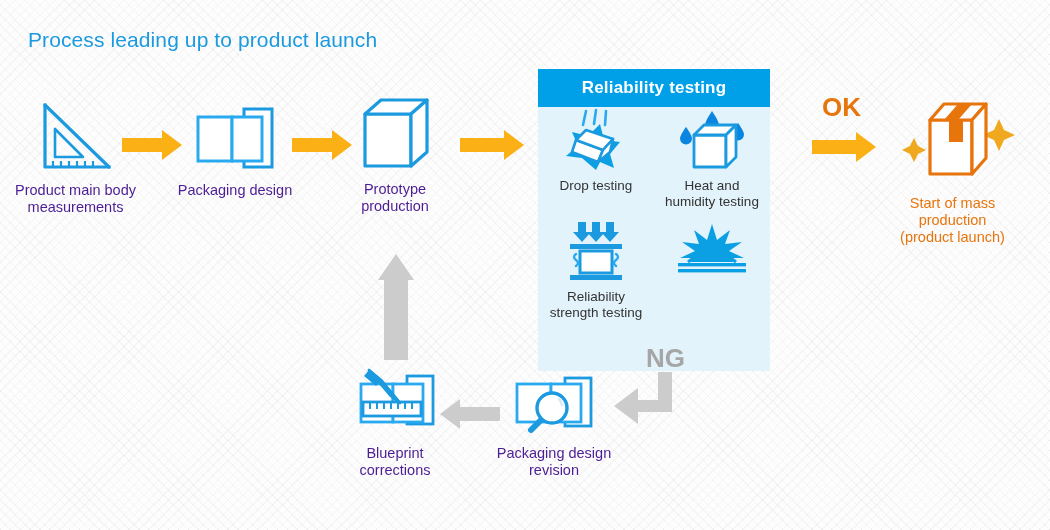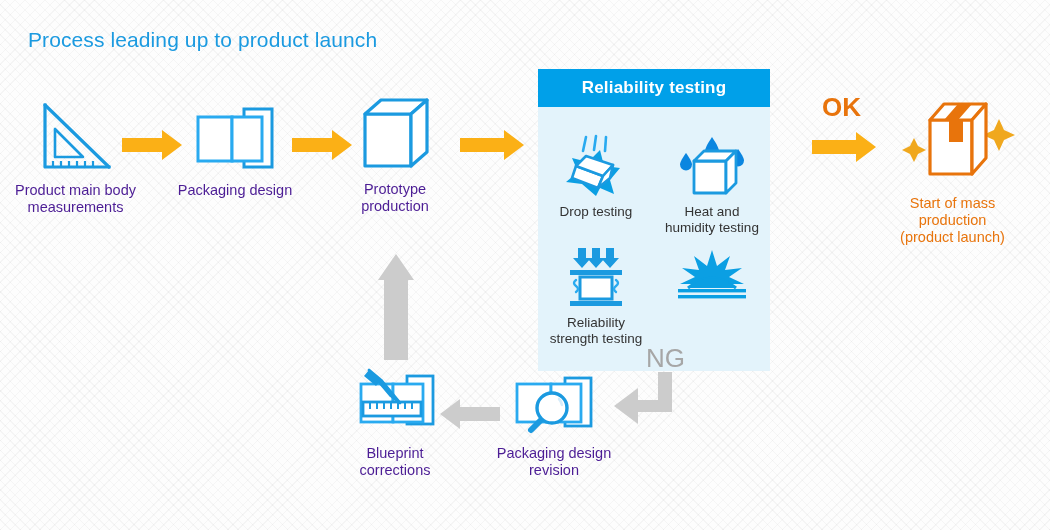--- a/index.html
+++ b/index.html
@@ -74,7 +74,7 @@
     display: grid;
     grid-template-columns: 1fr 1fr;
     grid-template-rows: auto auto;
-    padding-top: 28px;
+    padding-top: 2px;
     row-gap: 10px;
   }
   .test-item { text-align: center; }

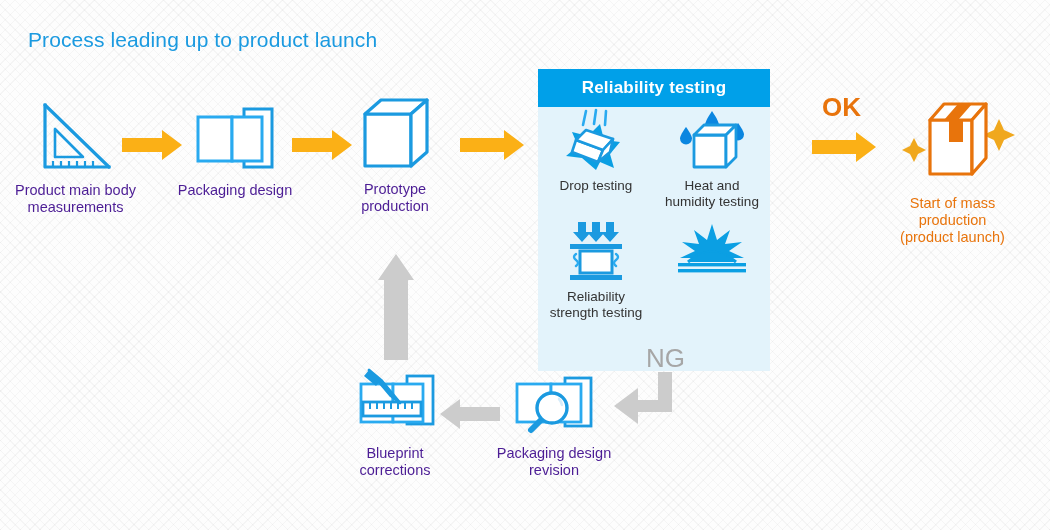--- a/index.html
+++ b/index.html
@@ -102,7 +102,7 @@
   #ng-label {
     left: 646px; top: 343px;
     font-size: 26px;
-    font-weight: normal;
+    font-weight: bold;
     color: #a6a6a6;
     text-align: right;
   }

